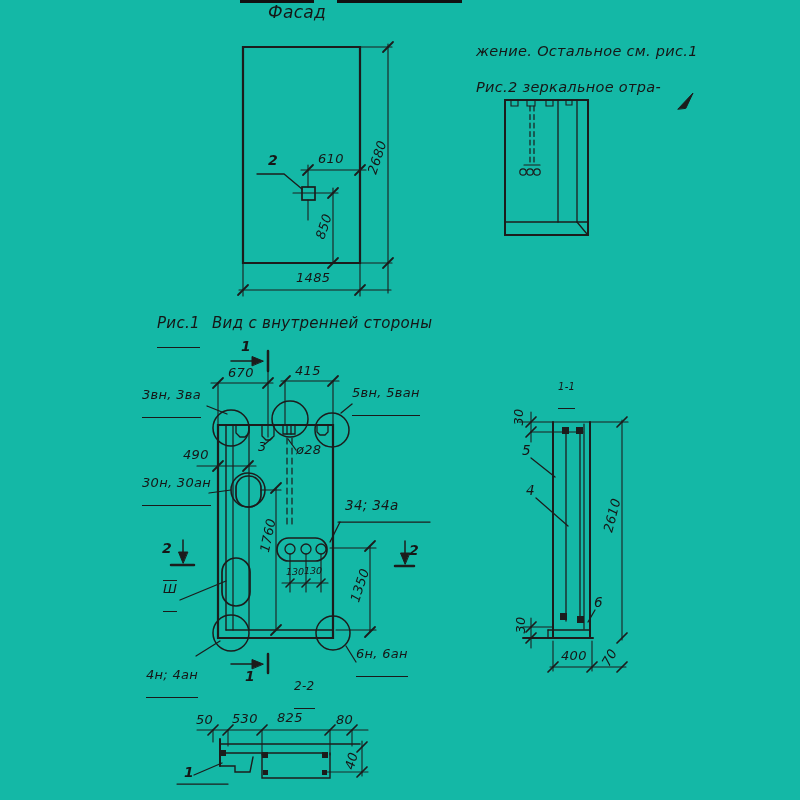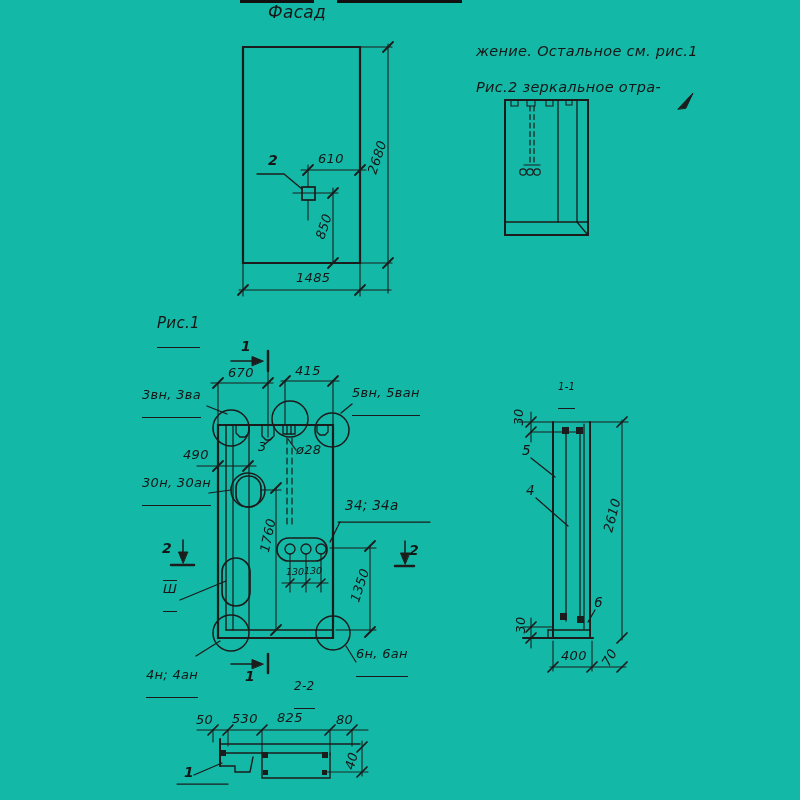--- a/index.html
+++ b/index.html
@@ -273,6 +273,7 @@
   <div class="lbl cap" style="left:476px;top:44px;">жение. Остальное см. рис.1</div>
 
   <div class="lbl ttl ul" style="left:157px;top:316px;">Рис.1</div>
+  <div class="lbl ttl" style="left:212px;top:316px;">Вид с внутренней стороны</div>
 
   <div class="lbl mk" style="left:241px;top:339px;">1</div>
   <div class="lbl dim" style="left:228px;top:366px;">670</div>

